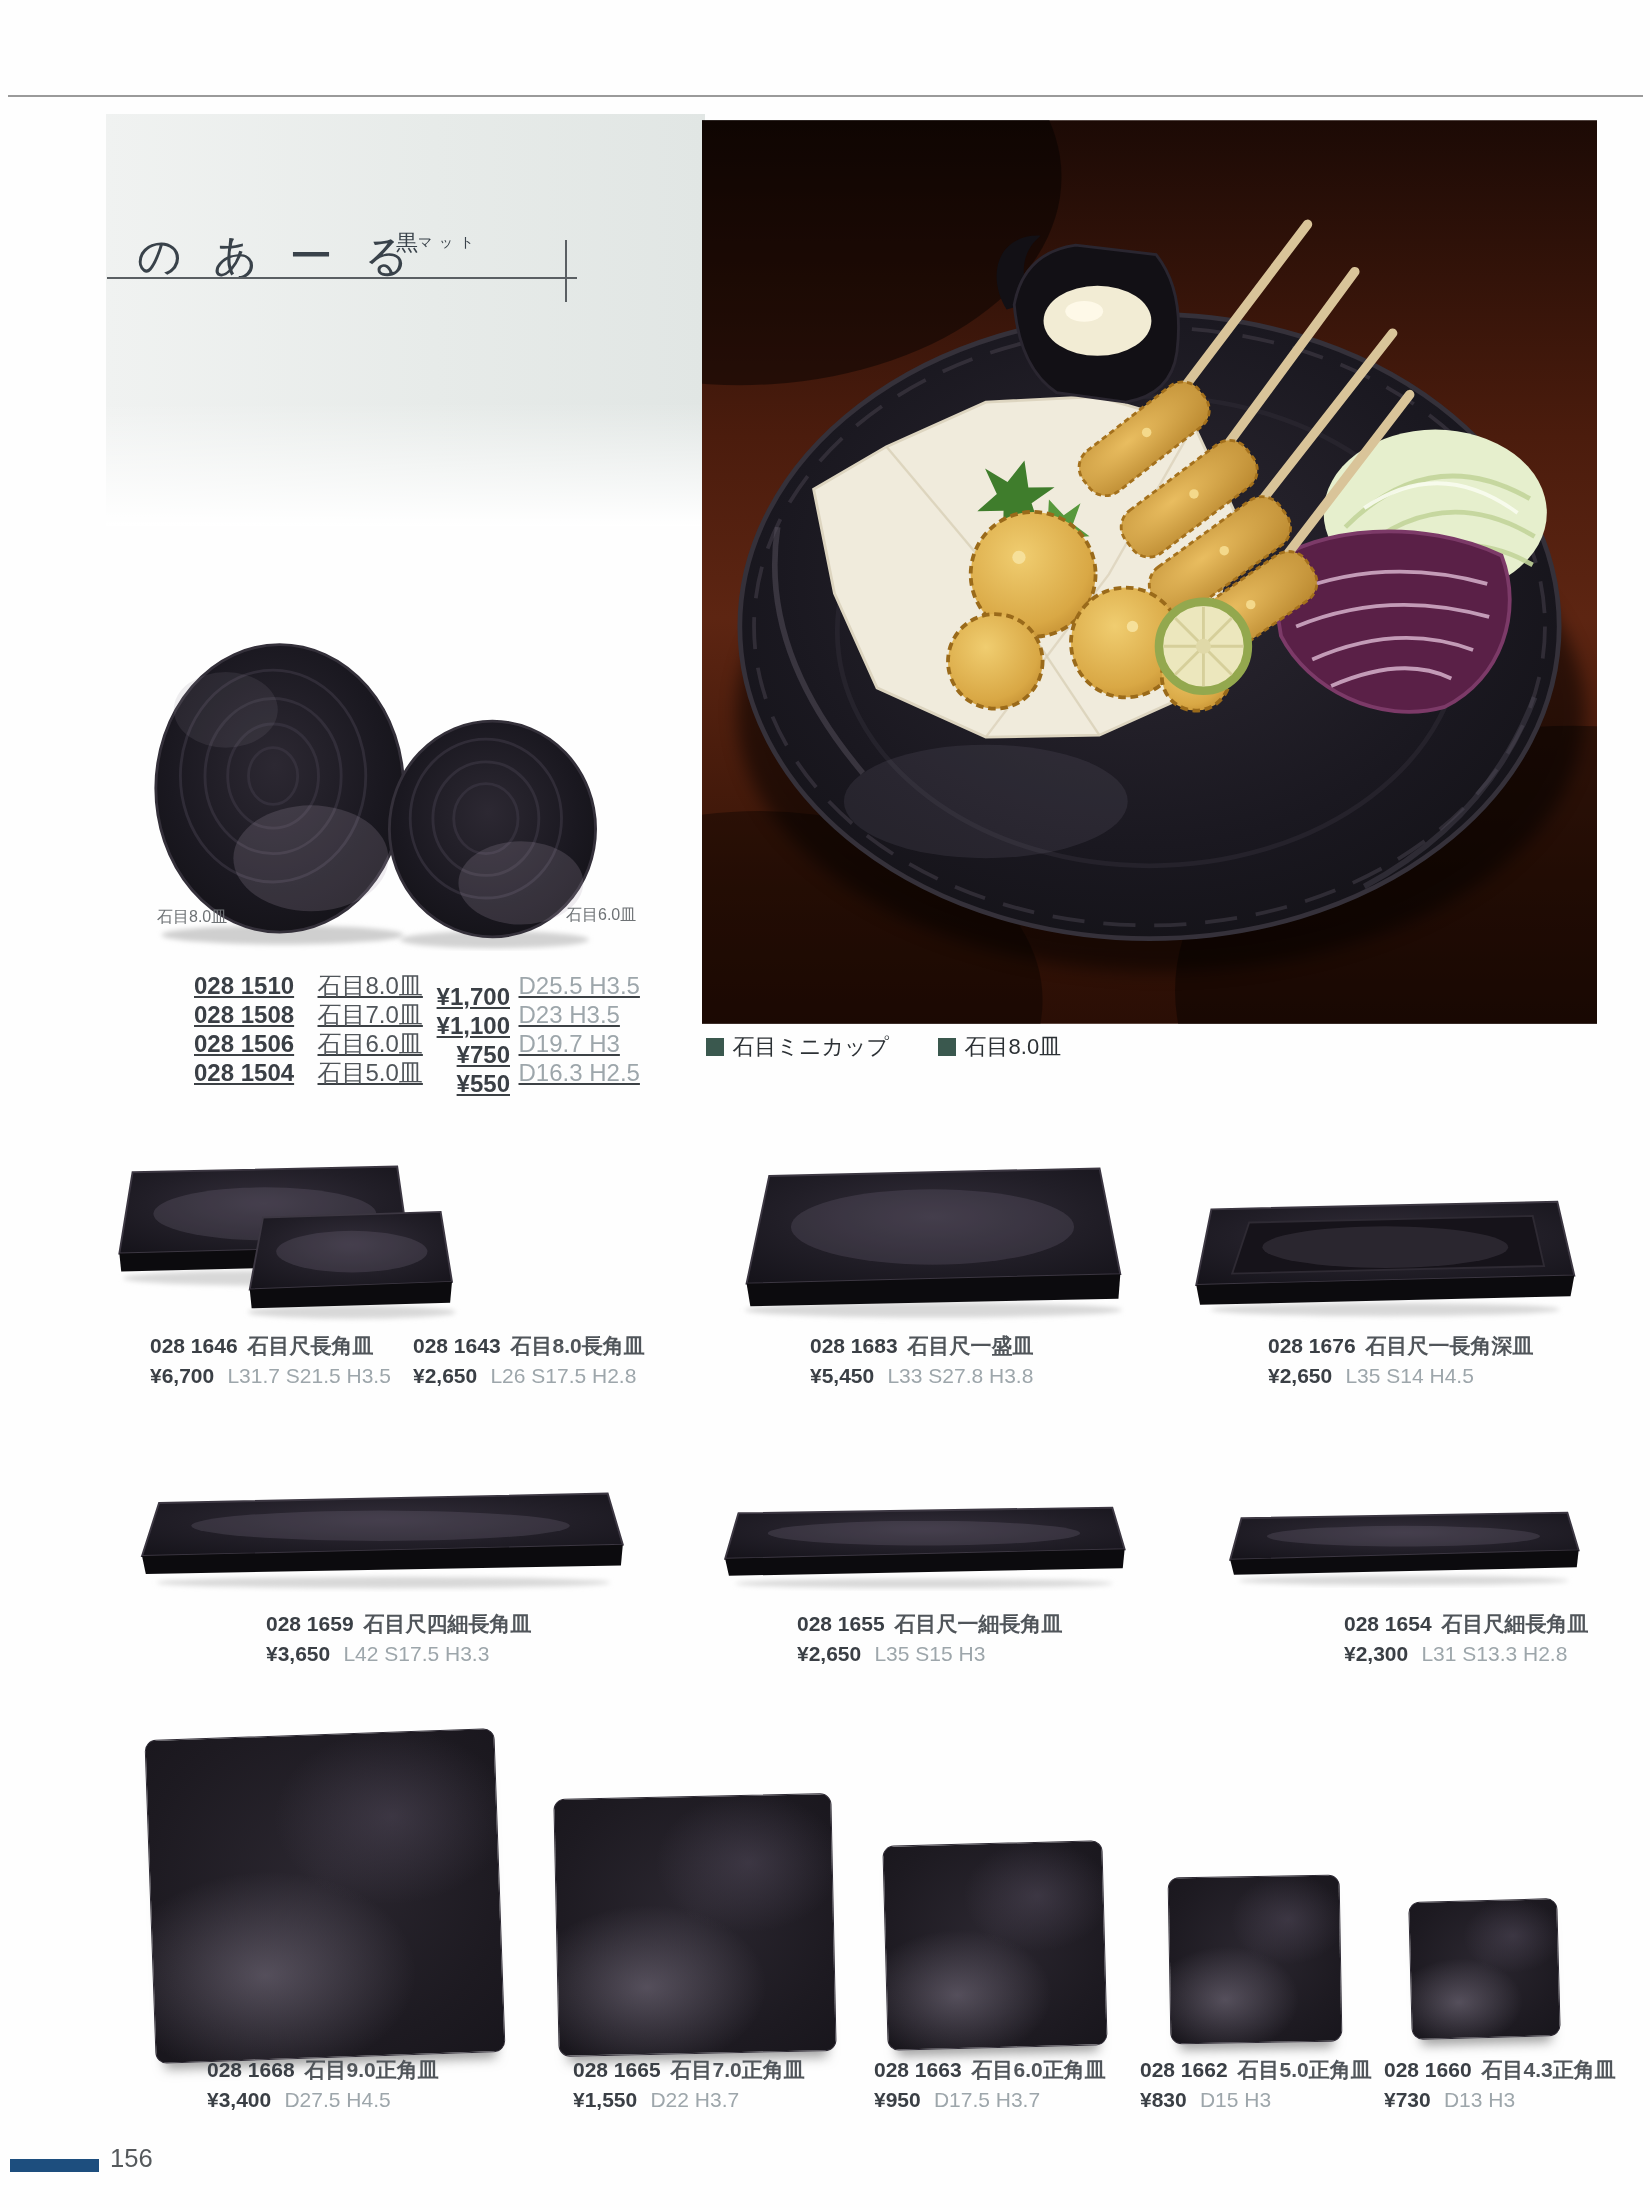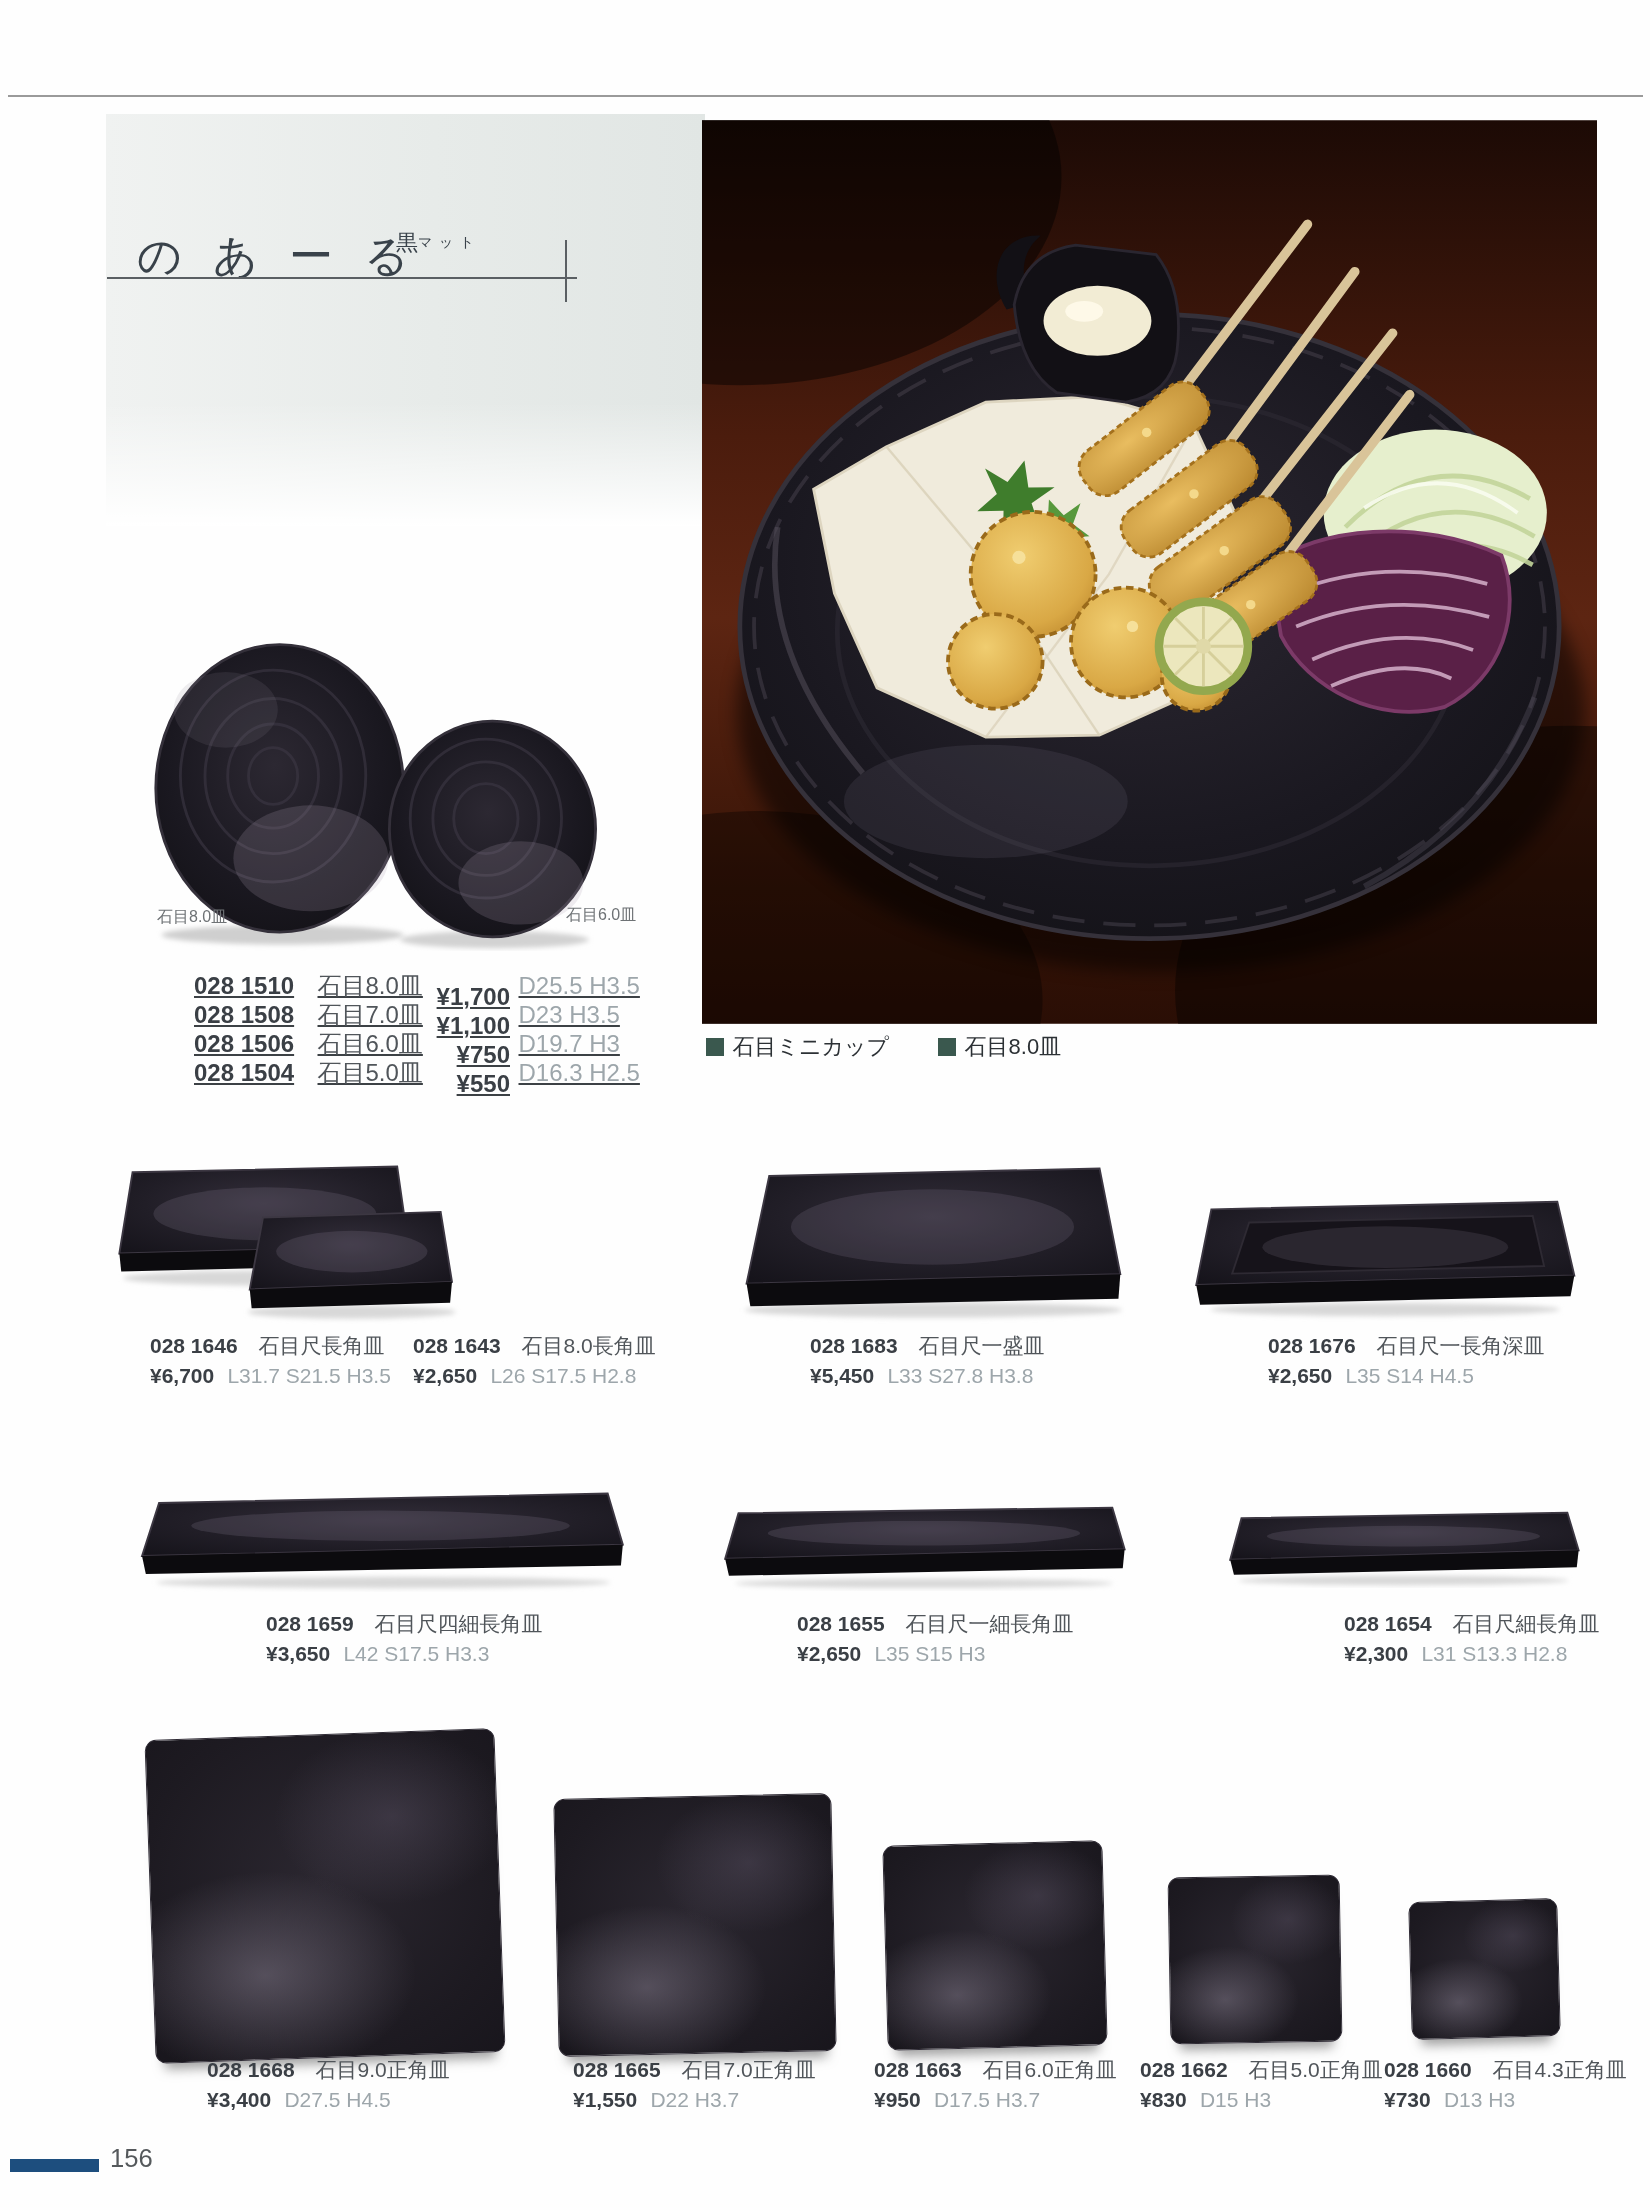--- a/index.html
+++ b/index.html
@@ -46,7 +46,7 @@
   .rdims{color:#9da6ab;white-space:nowrap;}
   
   .entry{position:absolute;font-size:21px;line-height:30px;white-space:nowrap;}
-  .entry .name{color:#50555a;margin-left:21px;}
+  .entry .name{color:#50555a;margin-left:10px;font-weight:bold;}
   .entry .price{font-weight:bold;color:#3a3f45;}
   .entry .dims{color:#9da6ab;margin-left:13.2px;}
   

